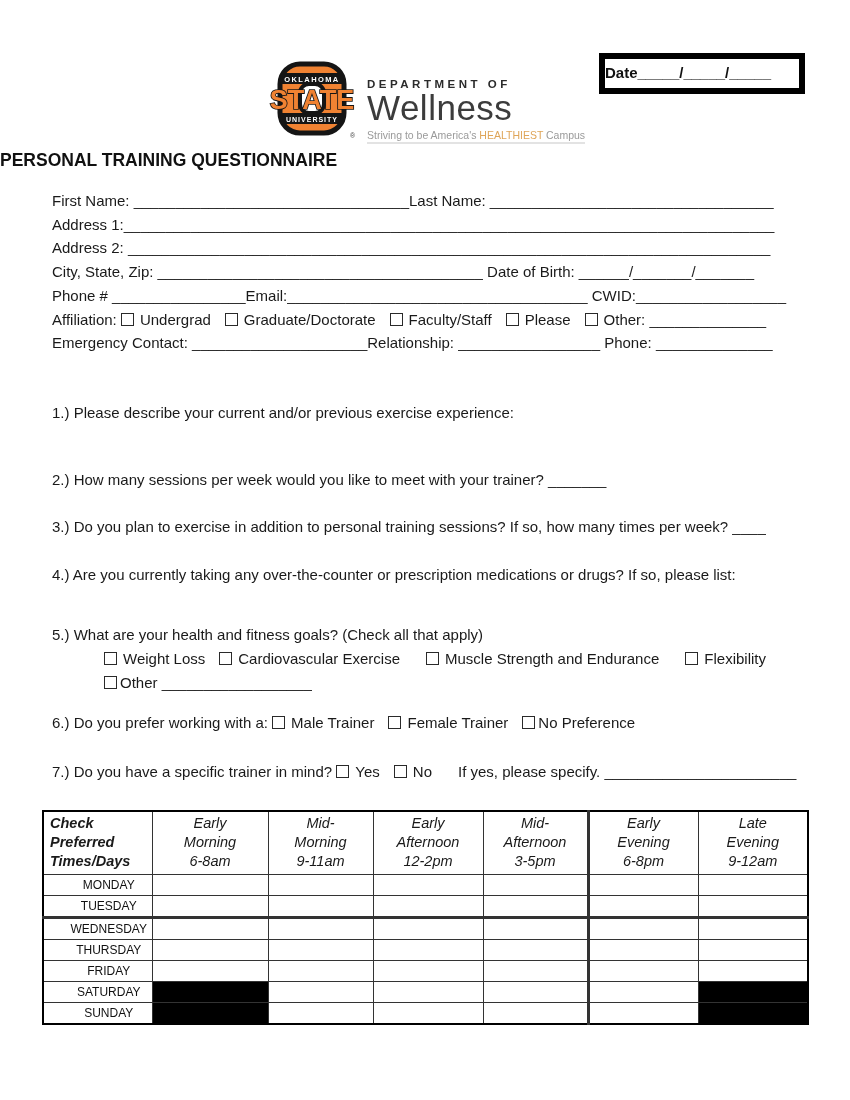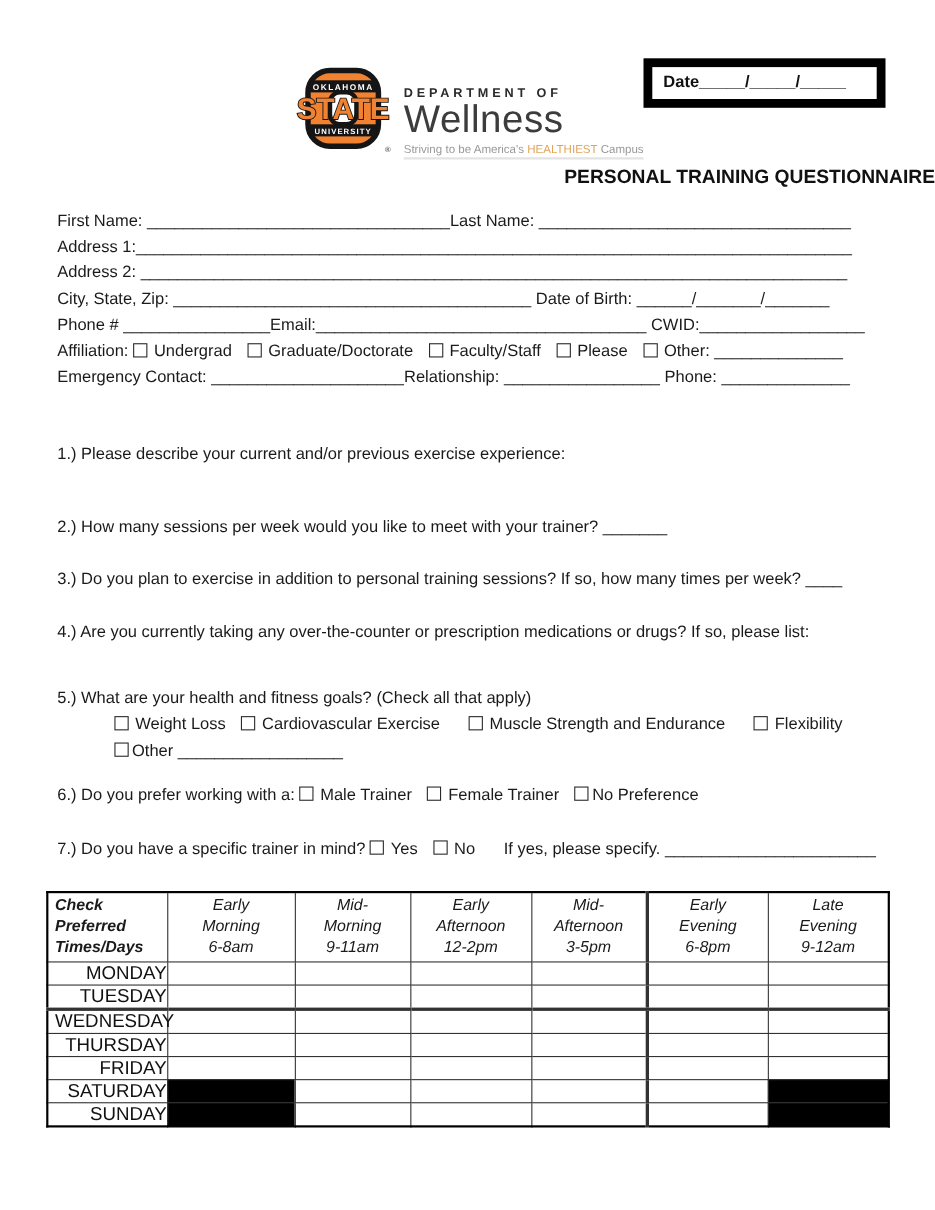--- a/index.html
+++ b/index.html
@@ -23,8 +23,8 @@
   .tagline .hl { color: #dfa558; }
   .date-box {
     position: absolute; top: 53px; right: 45px;
-    width: 184px; border: 8px solid #000000;
-    padding: 5px 10px 7px 10px;
+    width: 184px; border: 6px solid #000000;
+    padding: 5px 10px 7px 0;
     font-size: 15px; font-weight: bold; color: #111;
     background: #fff;
   }

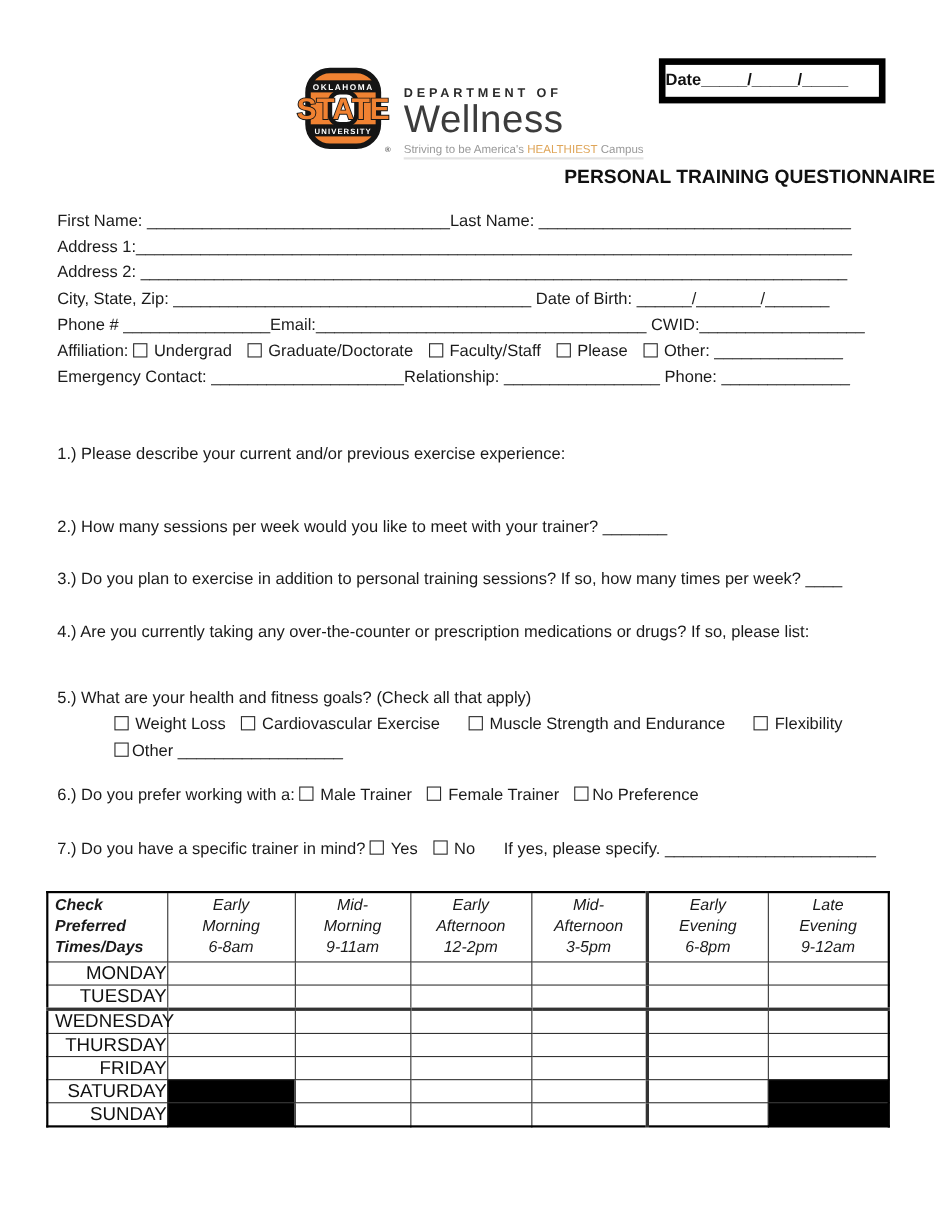--- a/index.html
+++ b/index.html
@@ -30,7 +30,7 @@
   }
   .page-title {
     position: absolute; top: 150px; left: 0; width: 100%;
-    text-align: right; font-size: 17.5px; font-weight: bold; color: #111;
+    text-align: left; font-size: 17.5px; font-weight: bold; color: #111;
   }
   
   .content { padding: 0 52px; }

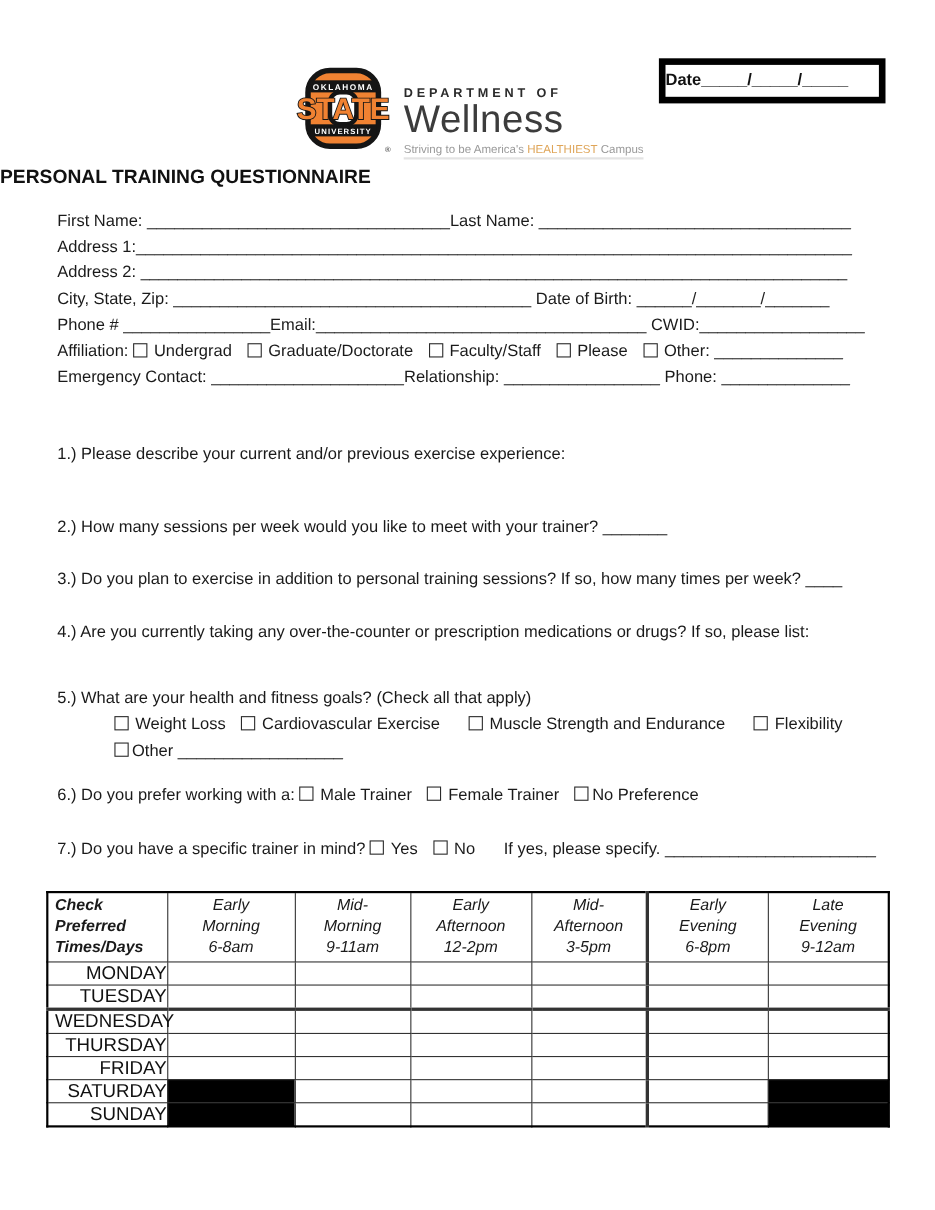--- a/index.html
+++ b/index.html
@@ -70,7 +70,7 @@
   .schedule thead th { height: 62px; vertical-align: middle; font-weight: normal; text-align: center; line-height: 1.32; font-style: italic; }
   .schedule thead th.corner { font-weight: bold; text-align: left; padding-left: 6px; }
   .schedule tbody td { height: 20px; }
-  .schedule td.day-cell { text-align: right; padding-left: 6px; font-size: 17px; color: #111; }
+  .schedule td.day-cell { text-align: center; padding-left: 22px; font-size: 12px; color: #111; }
   .schedule td.blocked { background: #000; }
   
   .schedule tbody tr:nth-child(2) td { border-bottom-width: 3px; }

